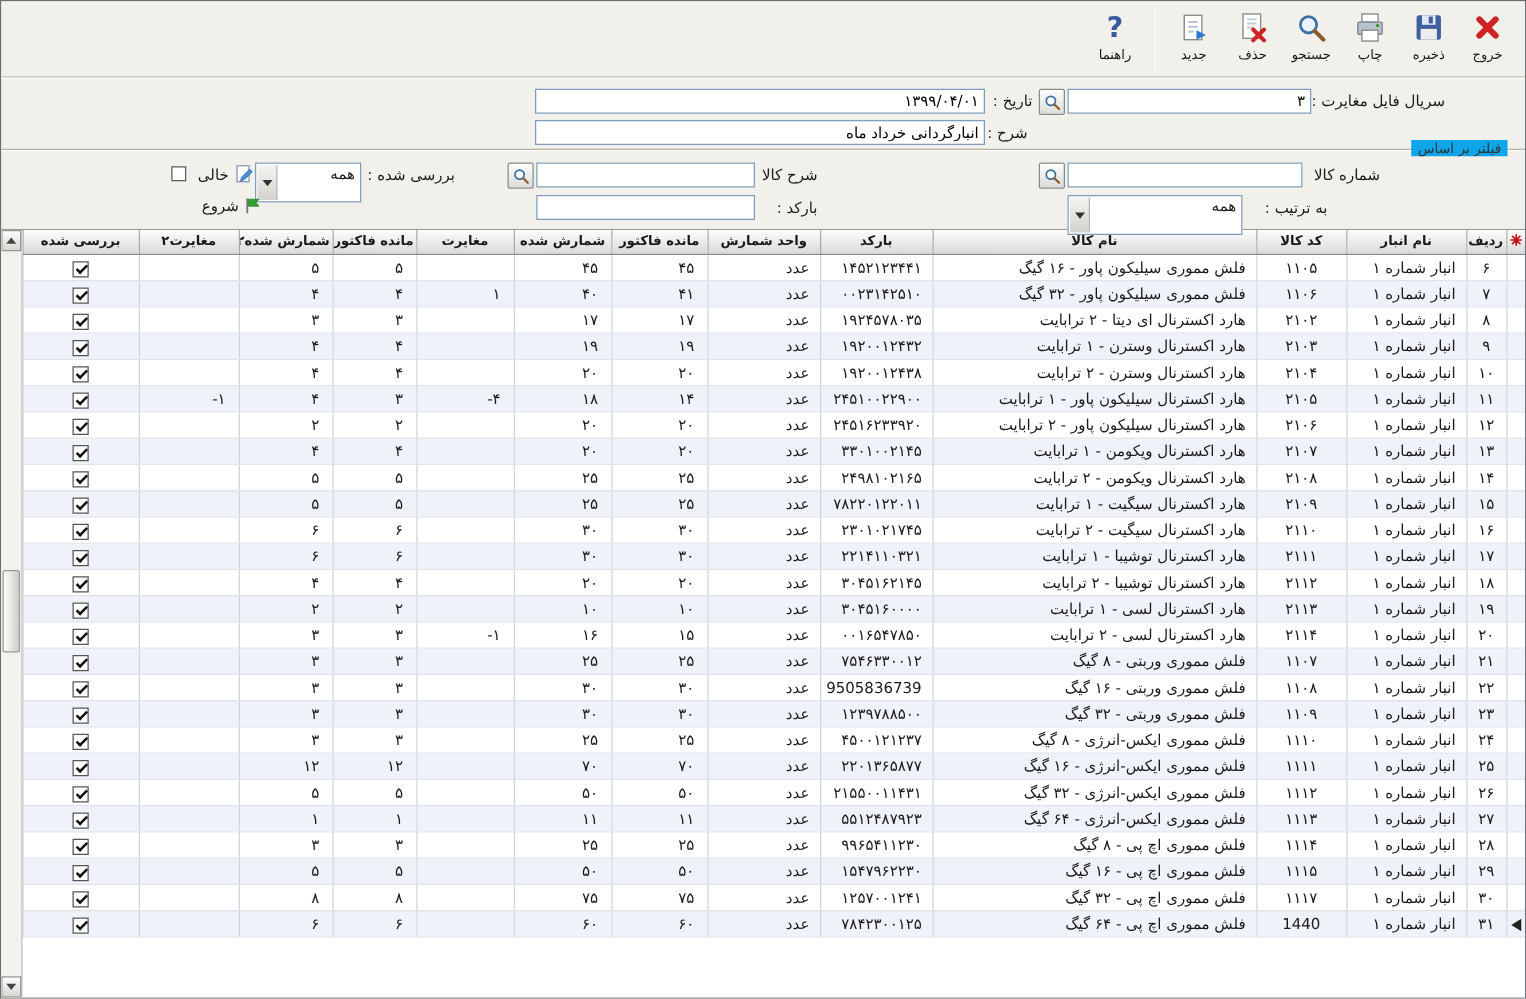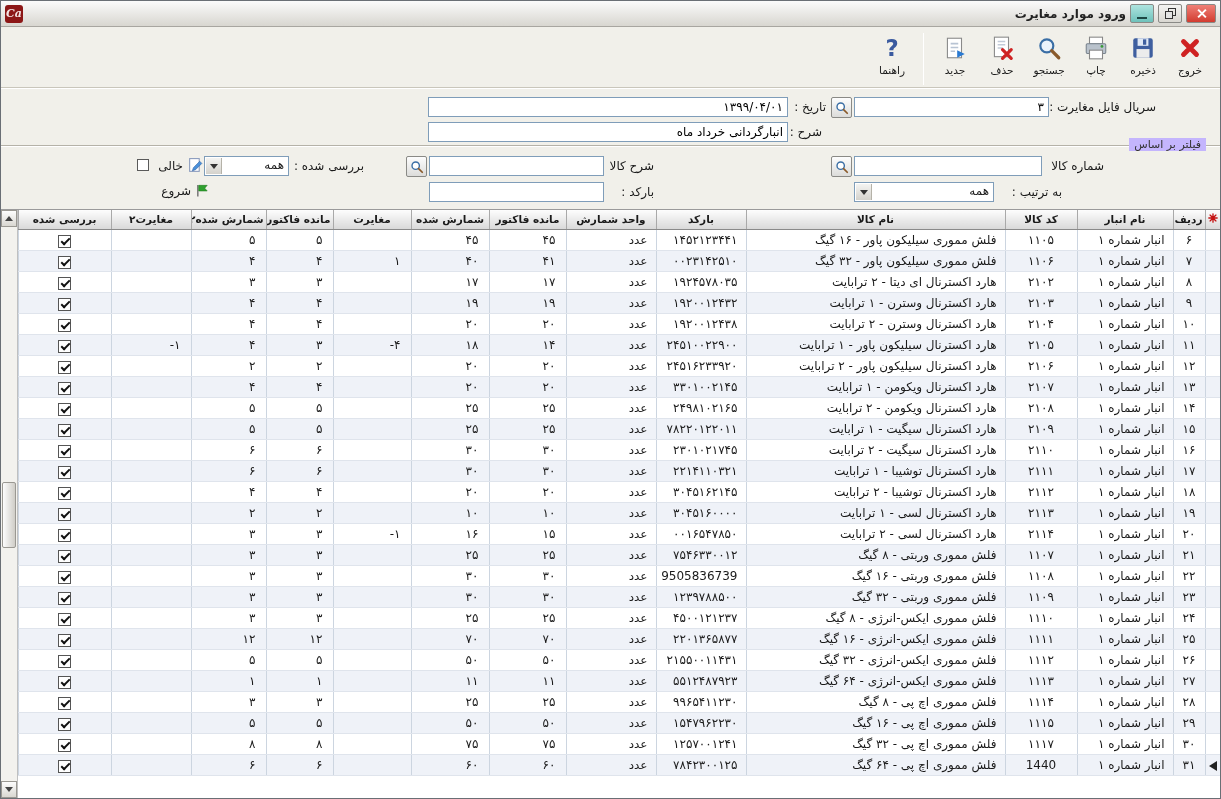--- a/index.html
+++ b/index.html
@@ -162,23 +162,6 @@
 
 <div class="window">
 
-  <div class="titlebar">
-    <div class="logo">Ca</div>
-    <div class="title-spacer"></div>
-    <div class="win-title">ورود موارد مغایرت</div>
-    <div class="winbtn btn-min">
-        <span class="bar"></span>
-      </div>
-    <div class="winbtn btn-restore">
-      <svg width="11" height="11" viewBox="0 0 11 11">
-        <rect x="3.5" y="0.5" width="7" height="7" fill="none" stroke="#333"></rect>
-        <rect x="0.5" y="3.5" width="7" height="7" fill="#e4e4e4" stroke="#333"></rect>
-      </svg>
-    </div>
-    <div class="winbtn btn-close">
-        <span class="x-icon"></span>
-      </div>
-  </div>
 
   <div class="toolbar">
     <div class="tbtn">

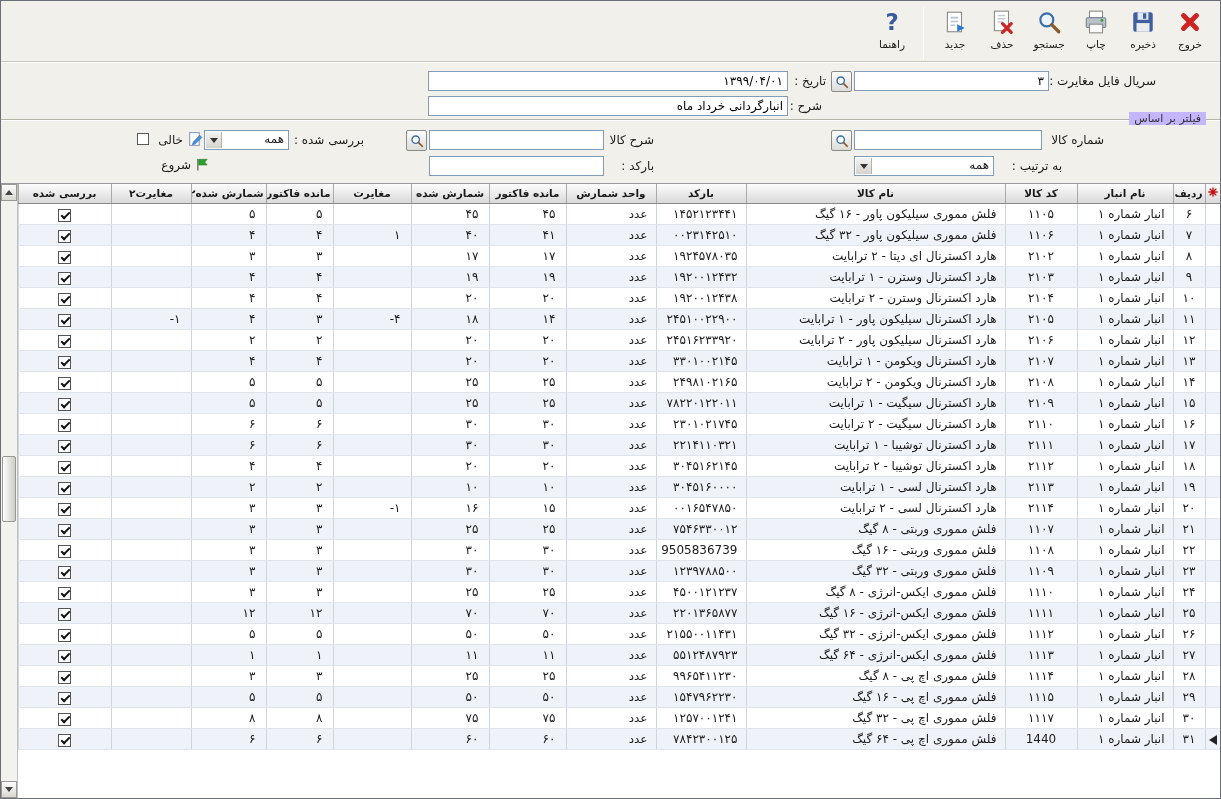--- a/index.html
+++ b/index.html
@@ -87,7 +87,7 @@
     background:#f1f0ea;
   }
   .group-label {
-    position:absolute; top:-8px; right:14px; background:#c4b5fd;
+    position:absolute; top:-8px; right:14px; background:#0ea5e9;
     padding:0 5px; font-size:11px; color:#333; z-index:2;
   }
   .combo {

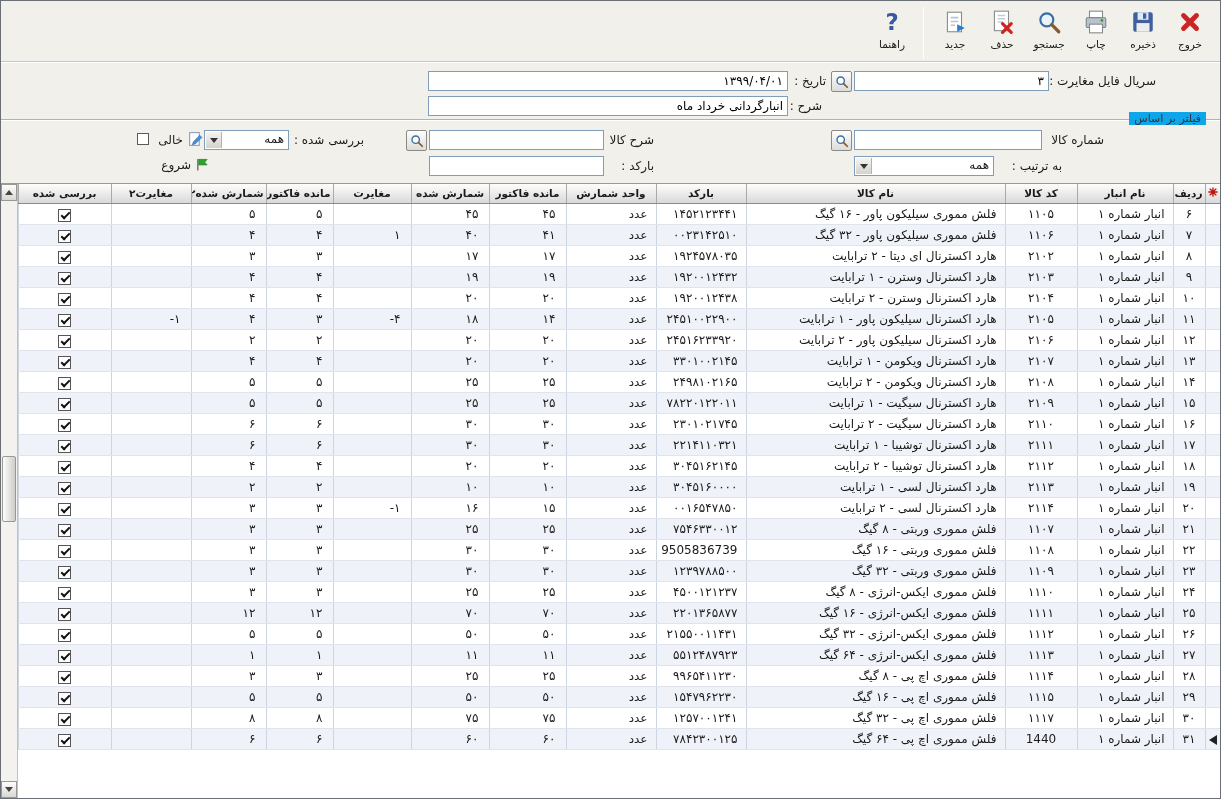--- a/index.html
+++ b/index.html
@@ -91,7 +91,7 @@
     padding:0 5px; font-size:11px; color:#333; z-index:2;
   }
   .combo {
-    position:absolute; height:20px; background:#fff; border:1px solid #7f9db9;
+    position:absolute; height:32px; background:#fff; border:1px solid #7f9db9;
     padding:1px 4px 0 20px; direction:rtl; font-size:12px;
   }
   .combo-btn {

